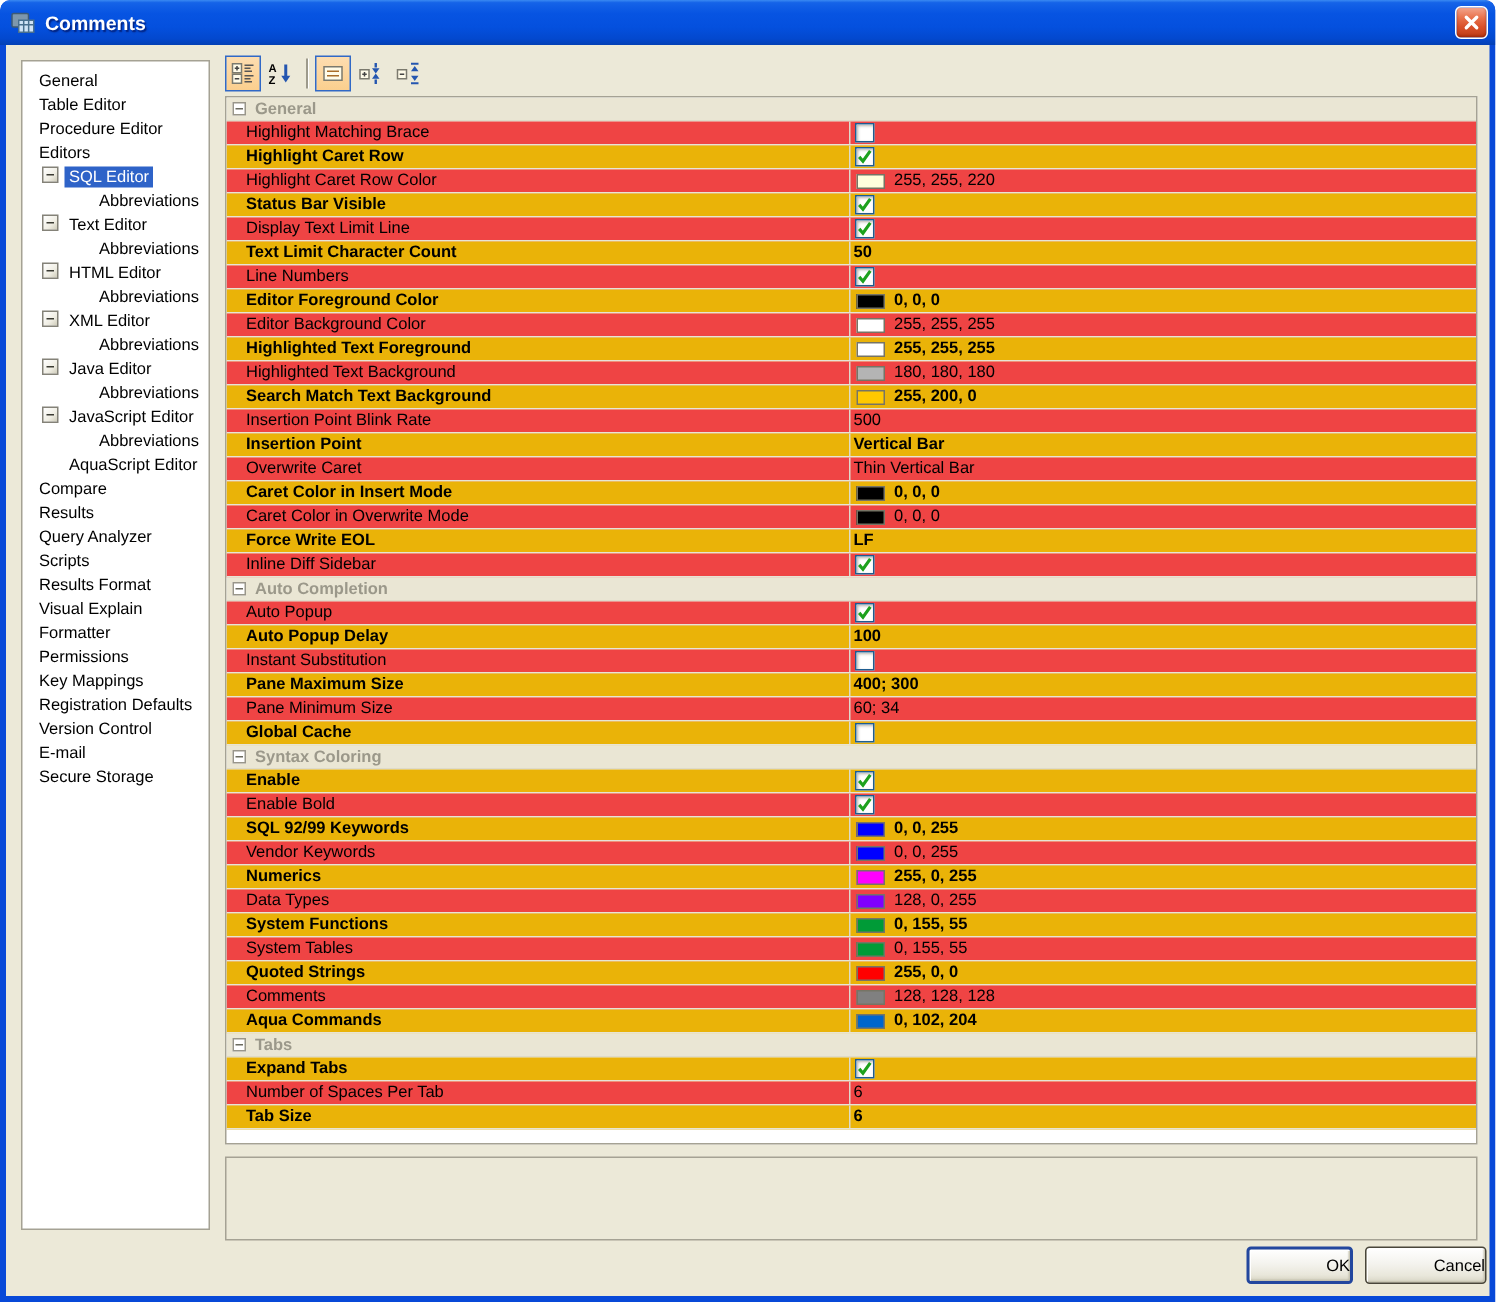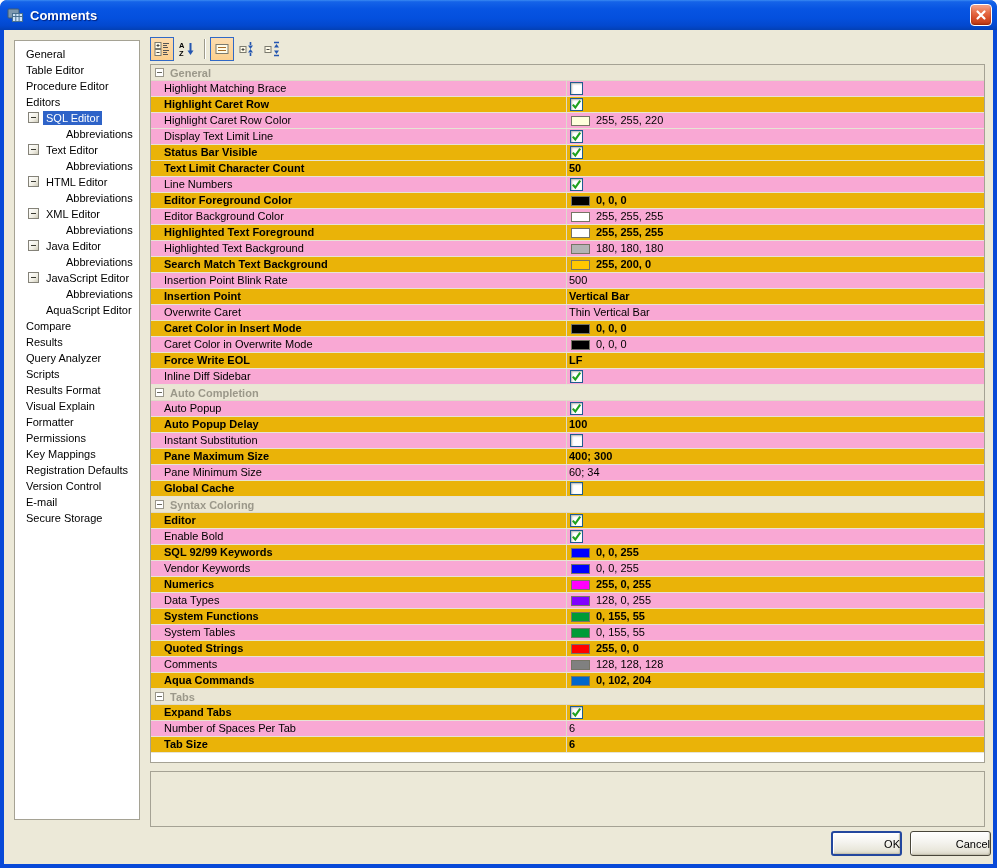--- a/index.html
+++ b/index.html
@@ -54,7 +54,7 @@
     margin-right:6px; position:relative; }
   .cat-exp::after { content:''; position:absolute; left:1px; right:1px; top:3px; height:1px; background:#6b6a5e; }
   .grid-row { height:16px; display:flex; border-bottom:1px solid #e7e4d5; }
-  .grid-row.white { background:#f9a8d4; }
+  .grid-row.white { background:#ef4444; }
   .grid-row.cream { background:#eab308;font-weight:bold; }
   .g-label { width:415px; padding-left:13px; line-height:15px; overflow:hidden; white-space:nowrap; }
   .g-value { flex:1; border-left:1px solid #ddda cb; display:flex; align-items:center; padding-left:2px;

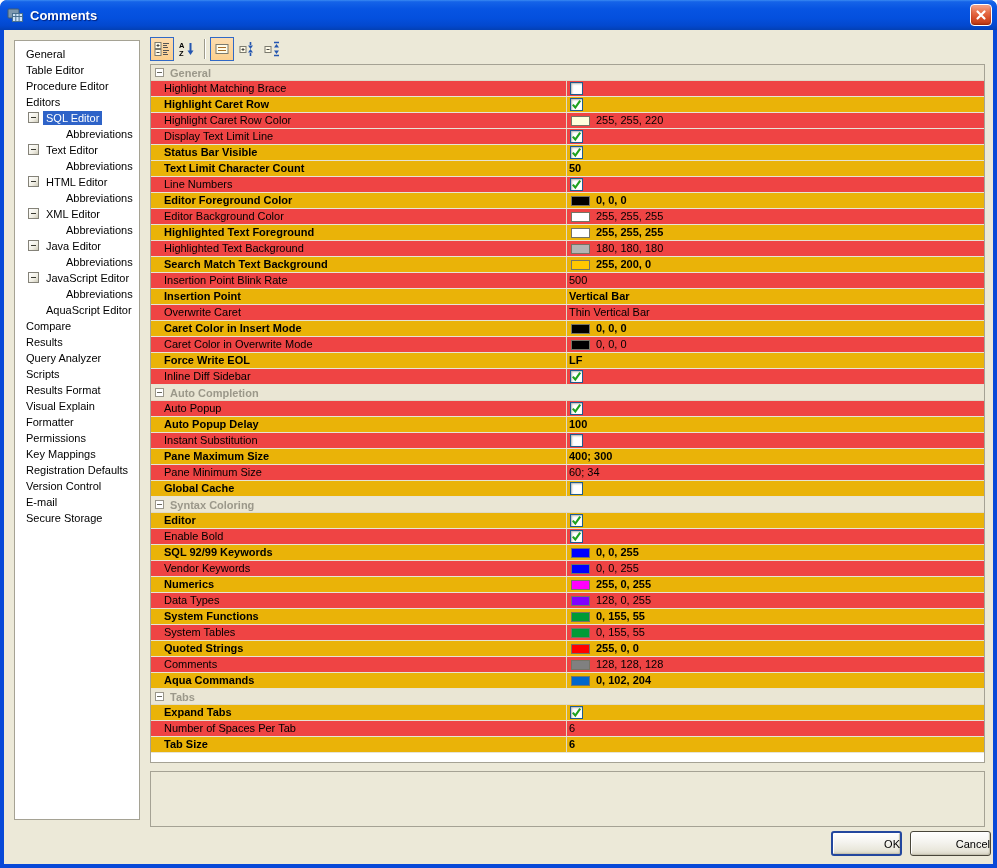--- a/index.html
+++ b/index.html
@@ -202,18 +202,18 @@
             <span class="vtext">255, 255, 220</span>
           </div>
         </div>
+        <div class="grid-row cream">
+          <div class="g-label">Status Bar Visible</div>
+          <div class="g-value">
+            <span class="cb">
+              <svg width="11" height="11" viewBox="0 0 11 11">
+                <path d="M1.8 5.6l2.5 2.9 4.9-6.9" fill="none" stroke="#1da11d" stroke-width="2.1"></path>
+              </svg>
+            </span>
+          </div>
+        </div>
         <div class="grid-row white">
           <div class="g-label">Display Text Limit Line</div>
-          <div class="g-value">
-            <span class="cb">
-              <svg width="11" height="11" viewBox="0 0 11 11">
-                <path d="M1.8 5.6l2.5 2.9 4.9-6.9" fill="none" stroke="#1da11d" stroke-width="2.1"></path>
-              </svg>
-            </span>
-          </div>
-        </div>
-        <div class="grid-row cream">
-          <div class="g-label">Status Bar Visible</div>
           <div class="g-value">
             <span class="cb">
               <svg width="11" height="11" viewBox="0 0 11 11">

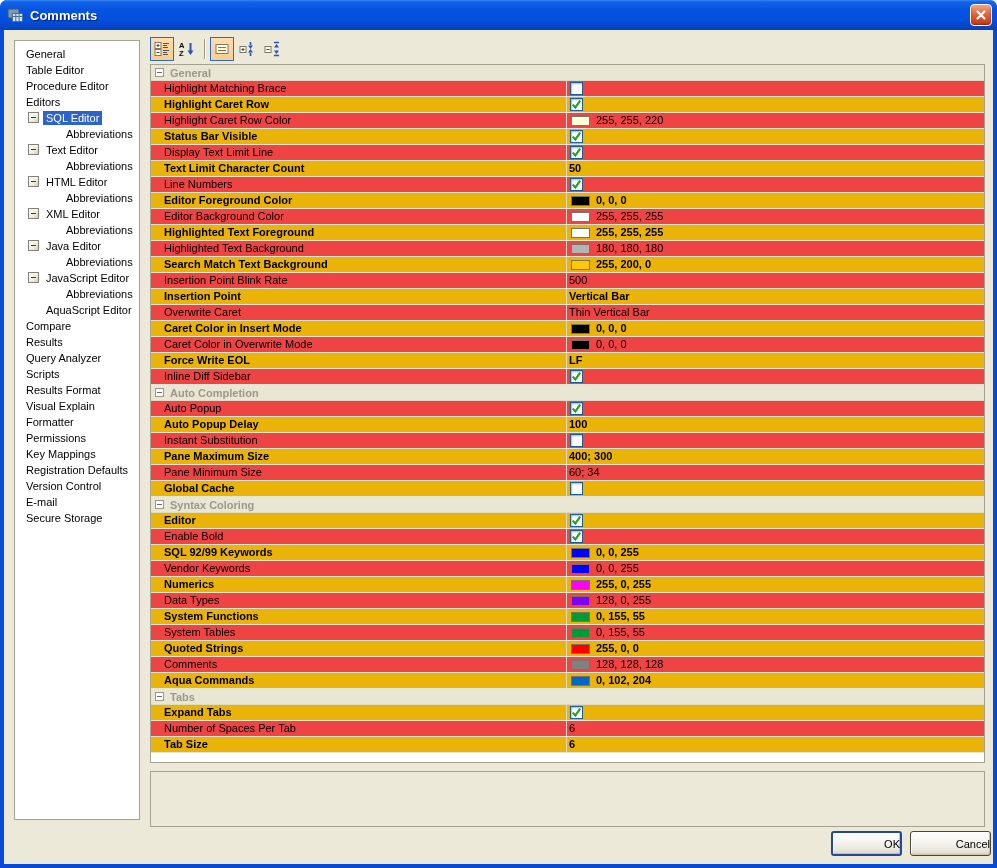--- a/index.html
+++ b/index.html
@@ -370,7 +370,7 @@
           <span class="cat-title">Syntax Coloring</span>
         </div>
         <div class="grid-row cream">
-          <div class="g-label">Editor</div>
+          <div class="g-label">Enable</div>
           <div class="g-value">
             <span class="cb">
               <svg width="11" height="11" viewBox="0 0 11 11">

